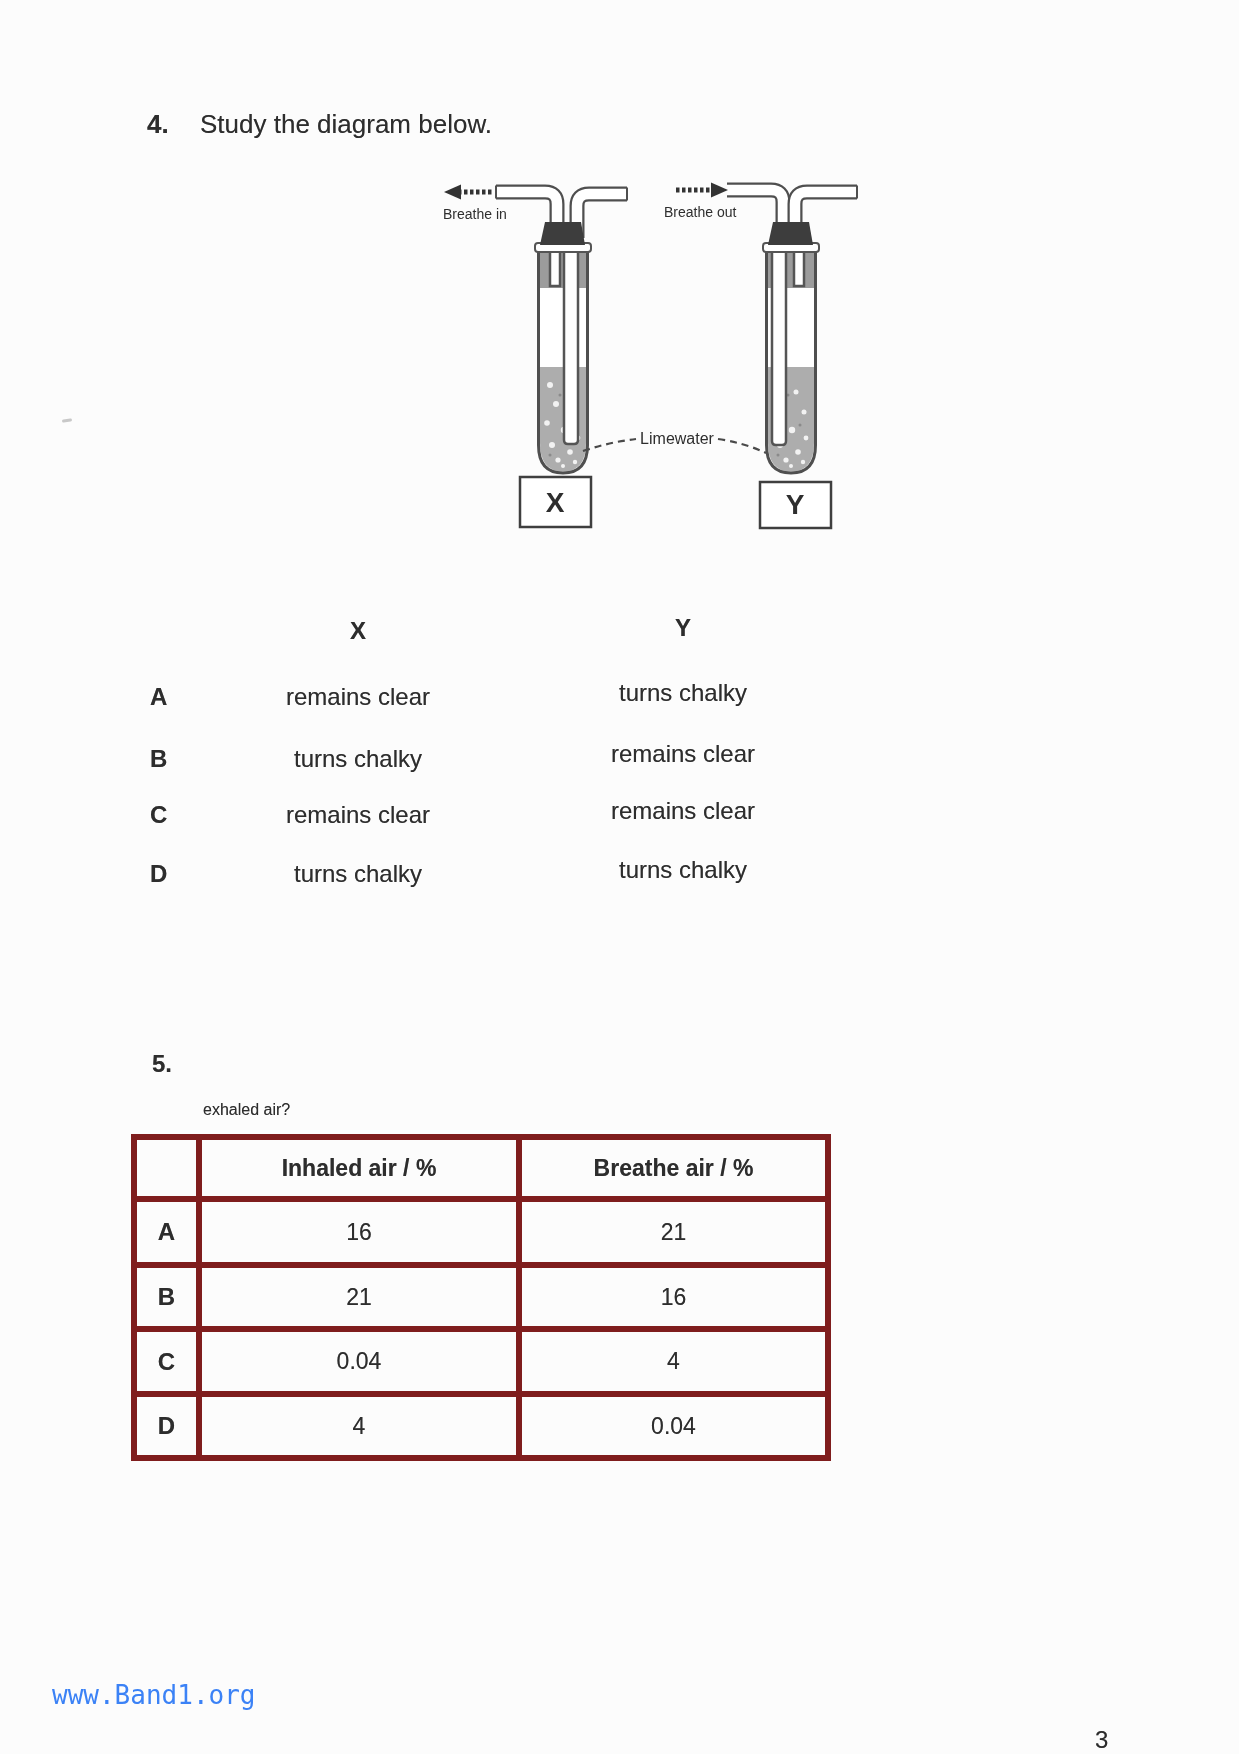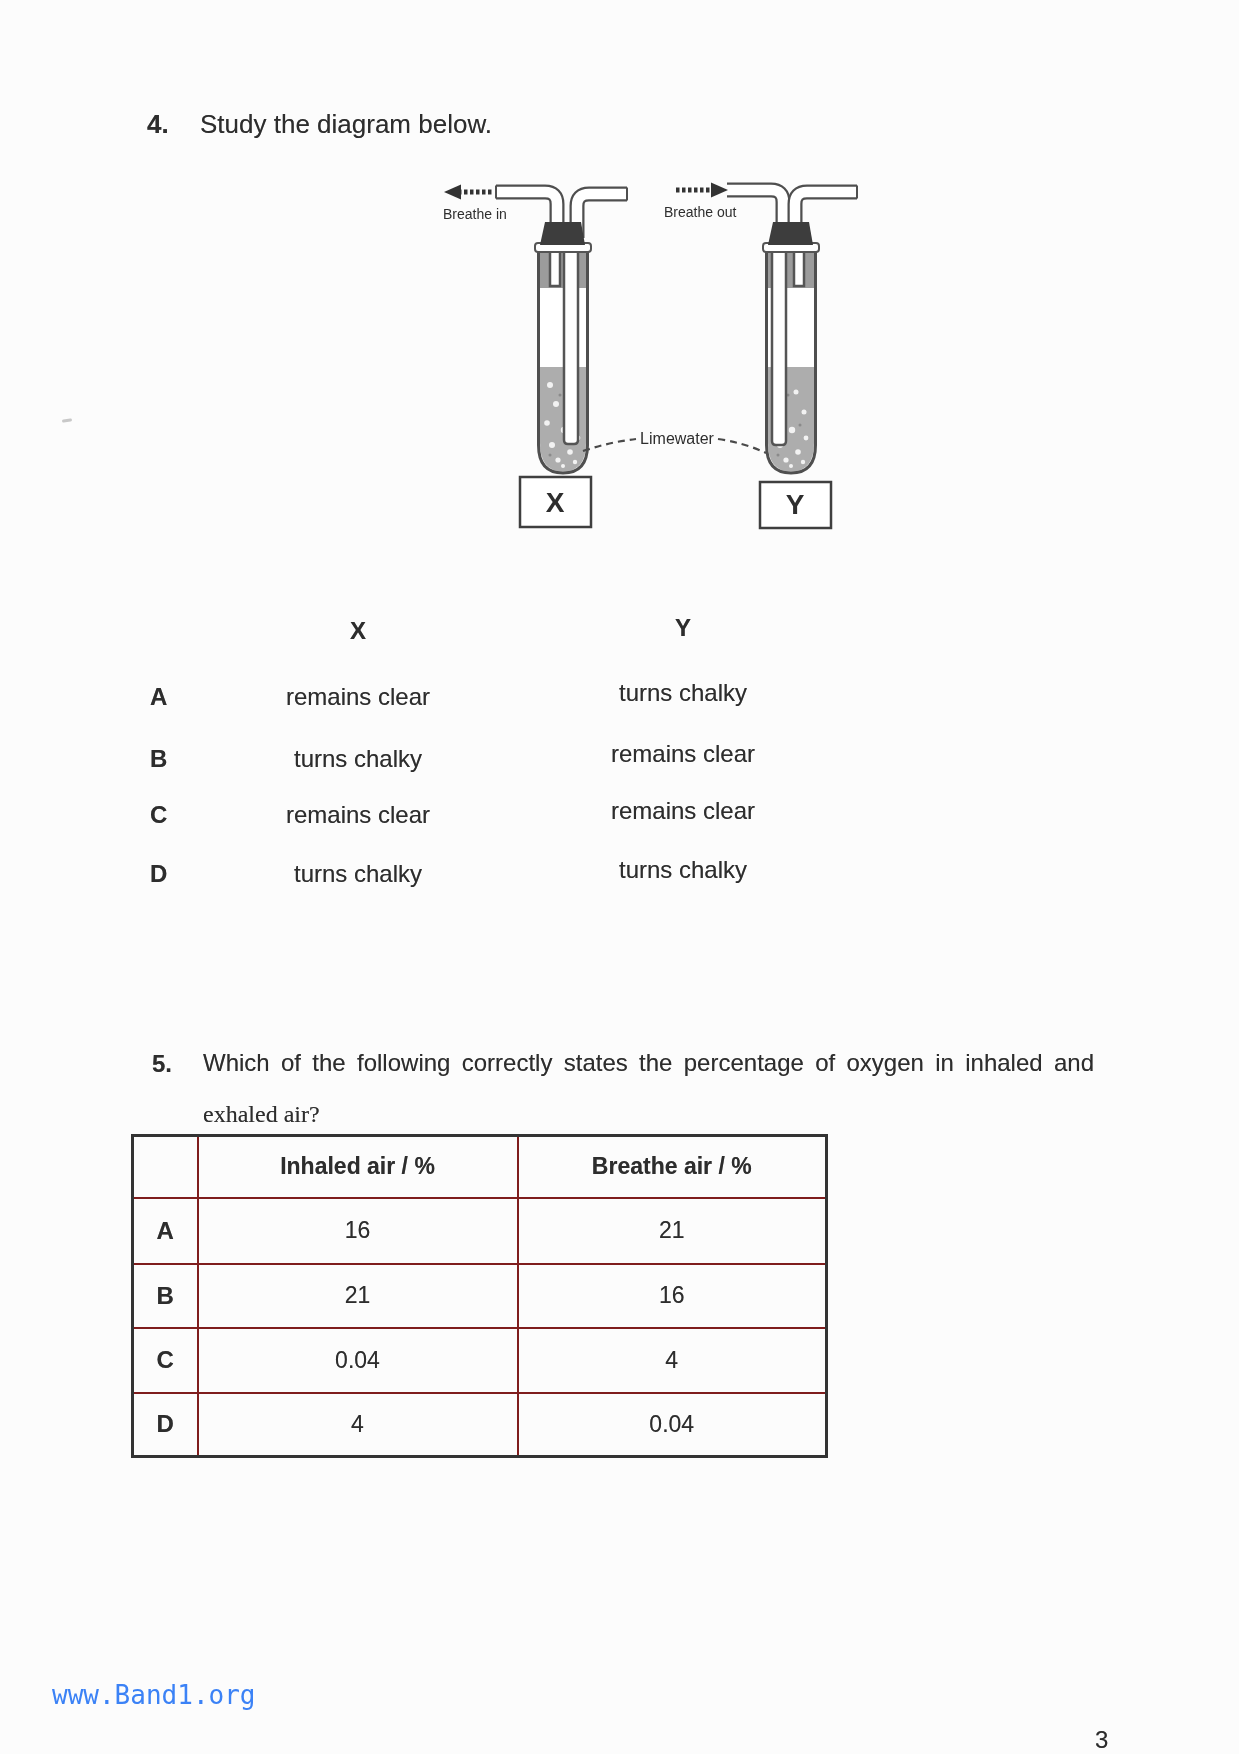--- a/index.html
+++ b/index.html
@@ -188,7 +188,6 @@
   </div>
 
   <span class="abs scan q5-num">5.</span>
-  <div class="abs scan q5-line1">Which of the following correctly states the percentage of oxygen in inhaled and</div>
   <div class="abs scan q5-line2">exhaled air?</div>
 
   <table class="abs scan q5-table">

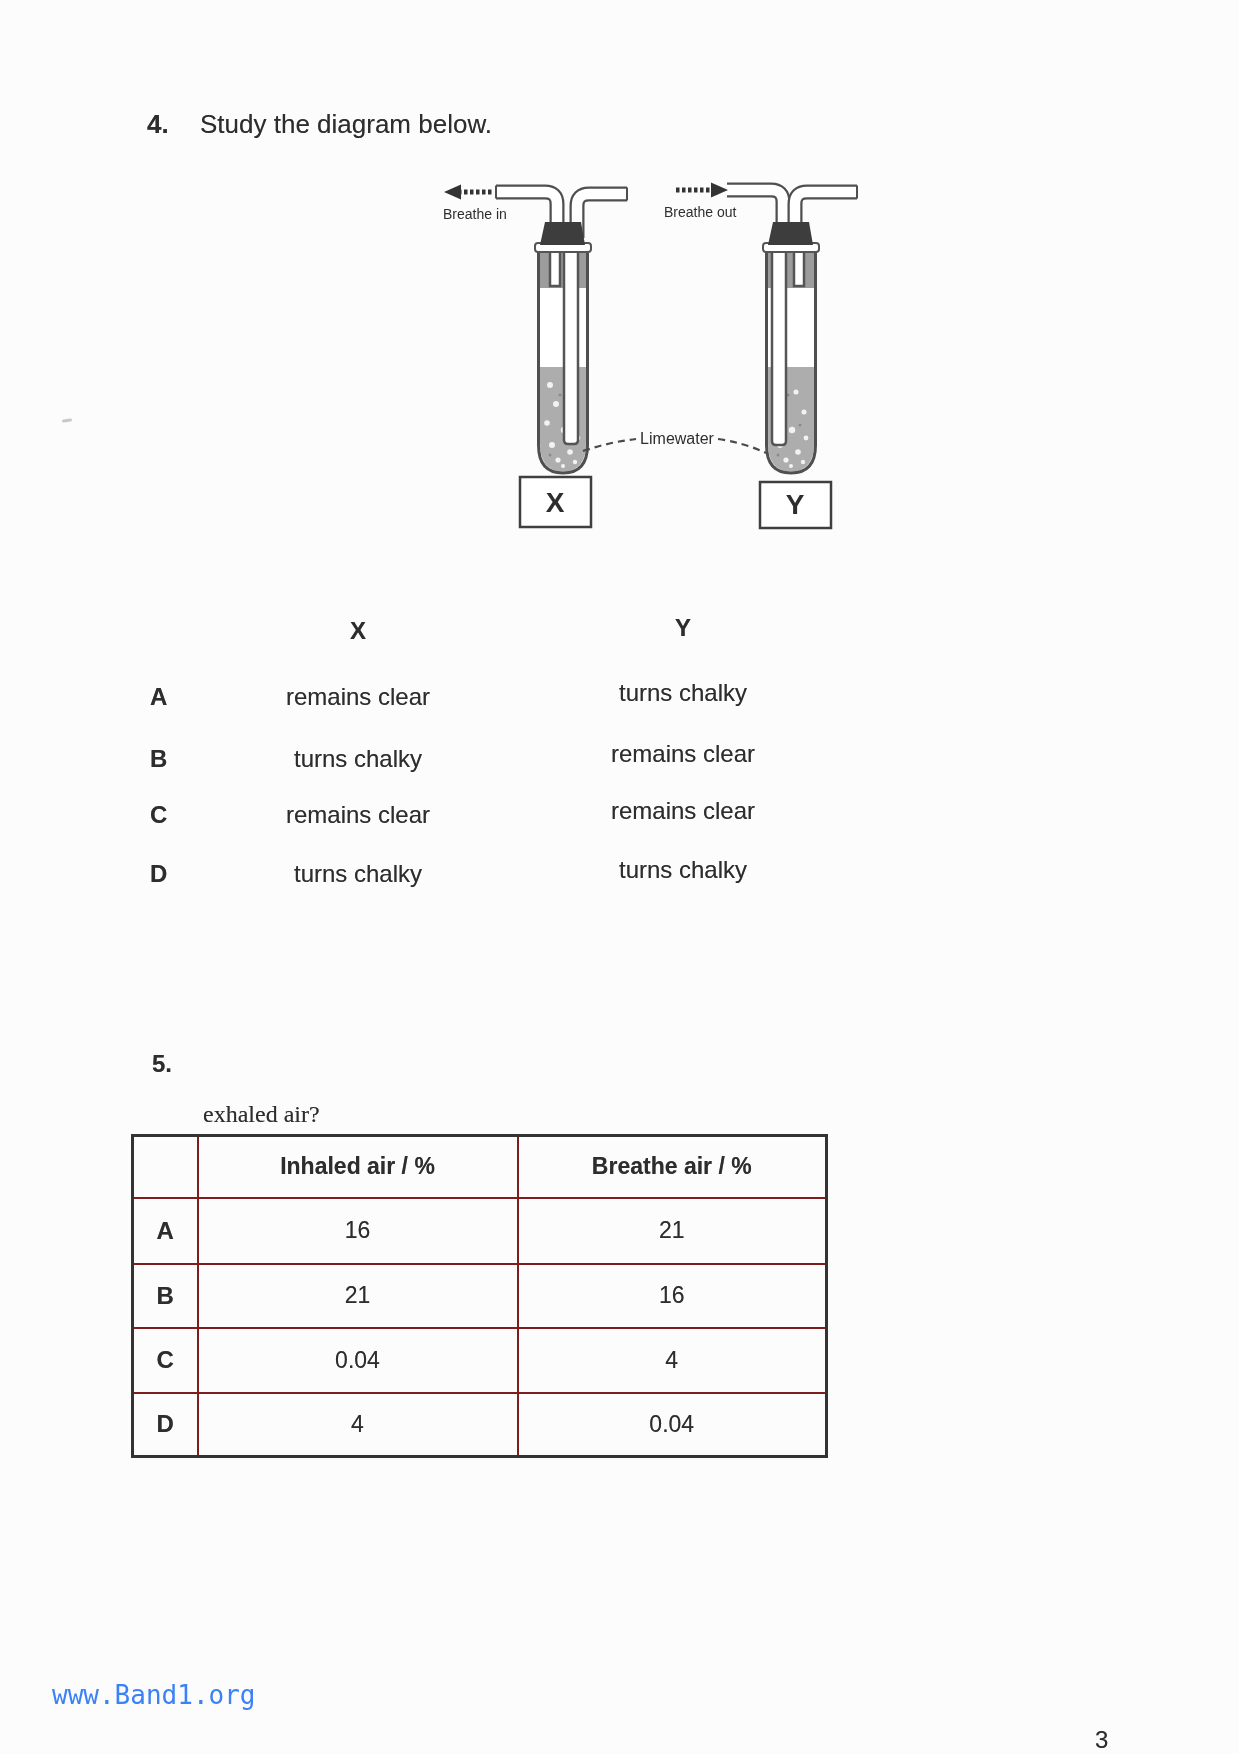--- a/index.html
+++ b/index.html
@@ -28,7 +28,7 @@
   .q5-num{left:152px;top:1050px;font-size:24px;font-weight:bold;}
   .q5-line1{left:203px;top:1049px;width:891px;font-size:24px;
             text-align:justify;text-align-last:justify;white-space:normal;}
-  .q5-line2{left:203px;top:1101px;font-size:24px;font-family:Liberation Serif, serif;}
+  .q5-line2{left:203px;top:1101px;font-size:16px;}
 
   
   .q5-table{left:131px;top:1134px;border-collapse:collapse;table-layout:fixed;}

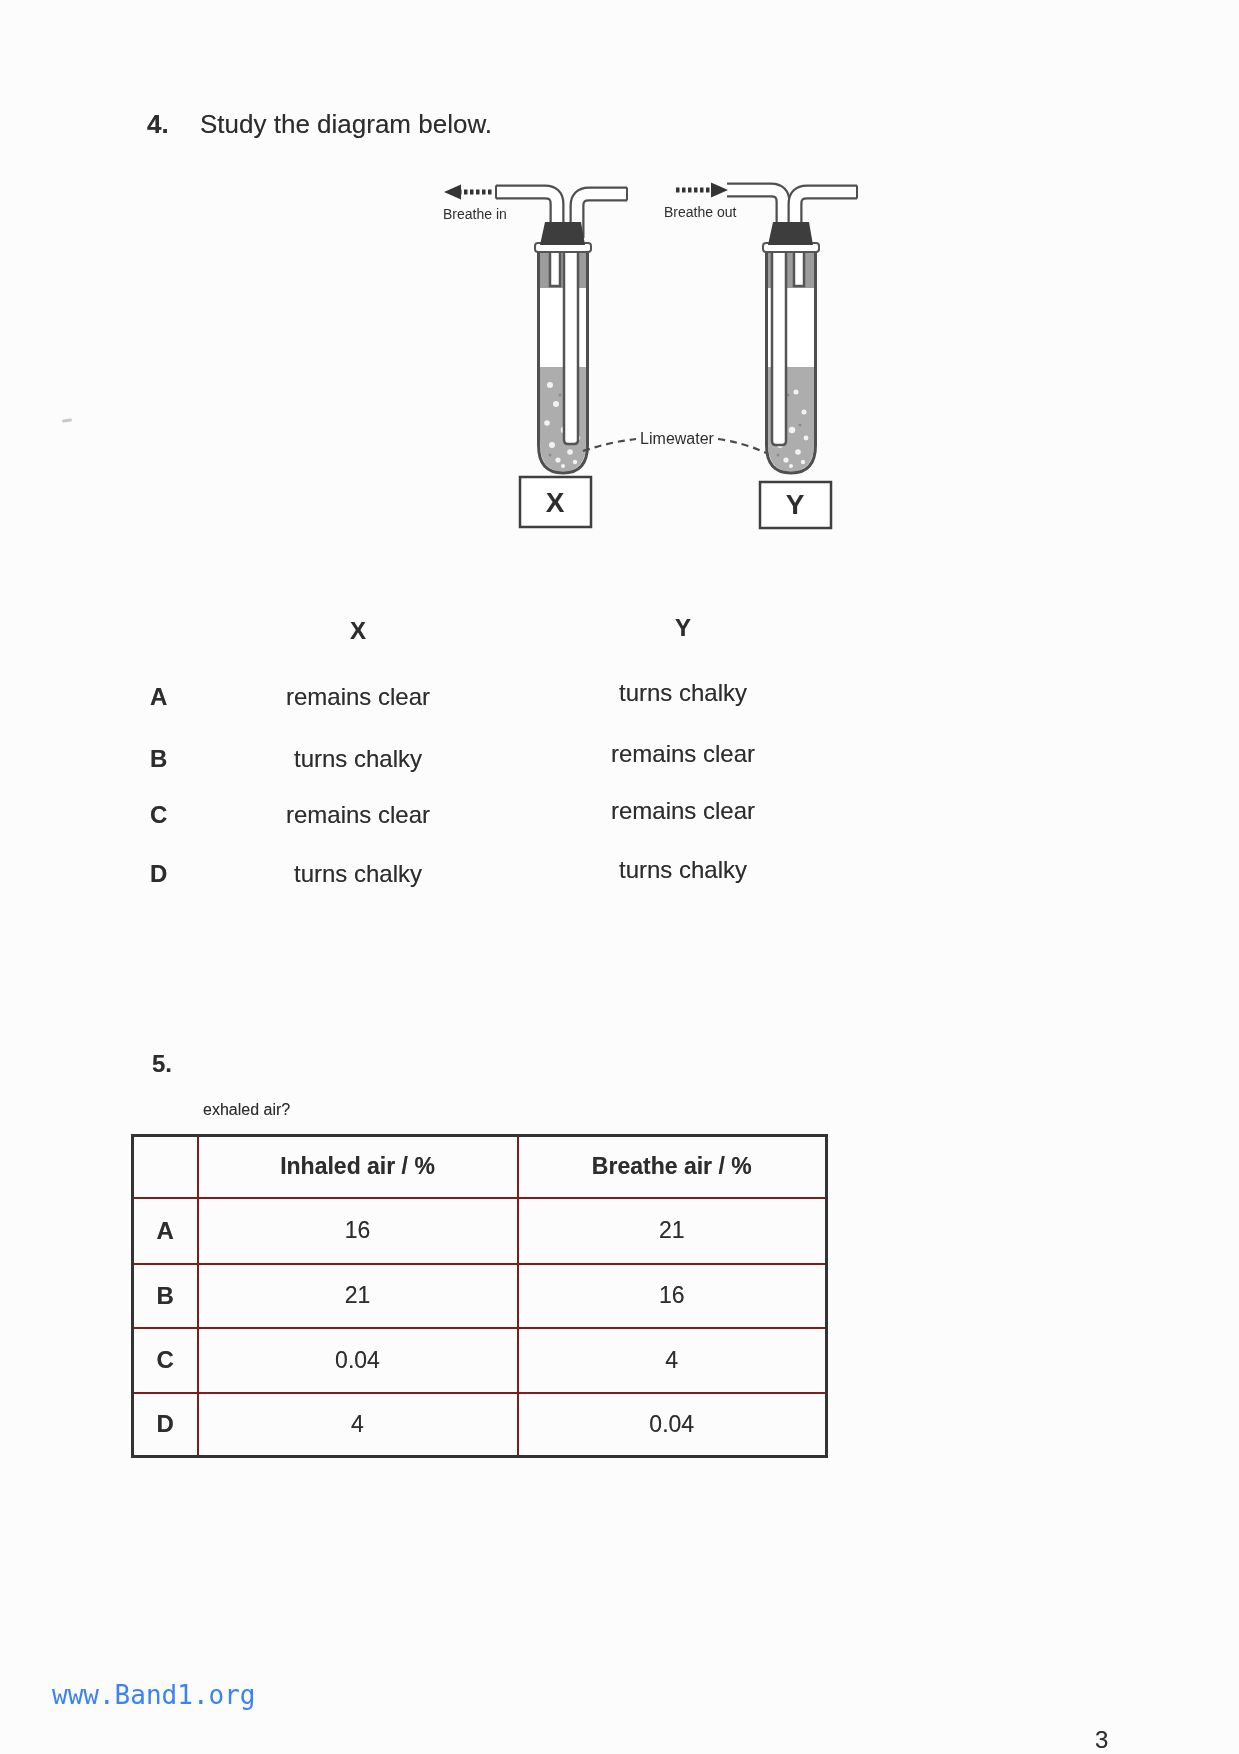--- a/index.html
+++ b/index.html
@@ -33,7 +33,7 @@
   
   .q5-table{left:131px;top:1134px;border-collapse:collapse;table-layout:fixed;}
   .q5-table td,.q5-table th{
-    border:2px solid #7f1d1d;text-align:center;vertical-align:middle;
+    border:6px solid #7f1d1d;text-align:center;vertical-align:middle;
     font-size:23px;padding:0;
   }
   .q5-table{border:3px solid #333;}

